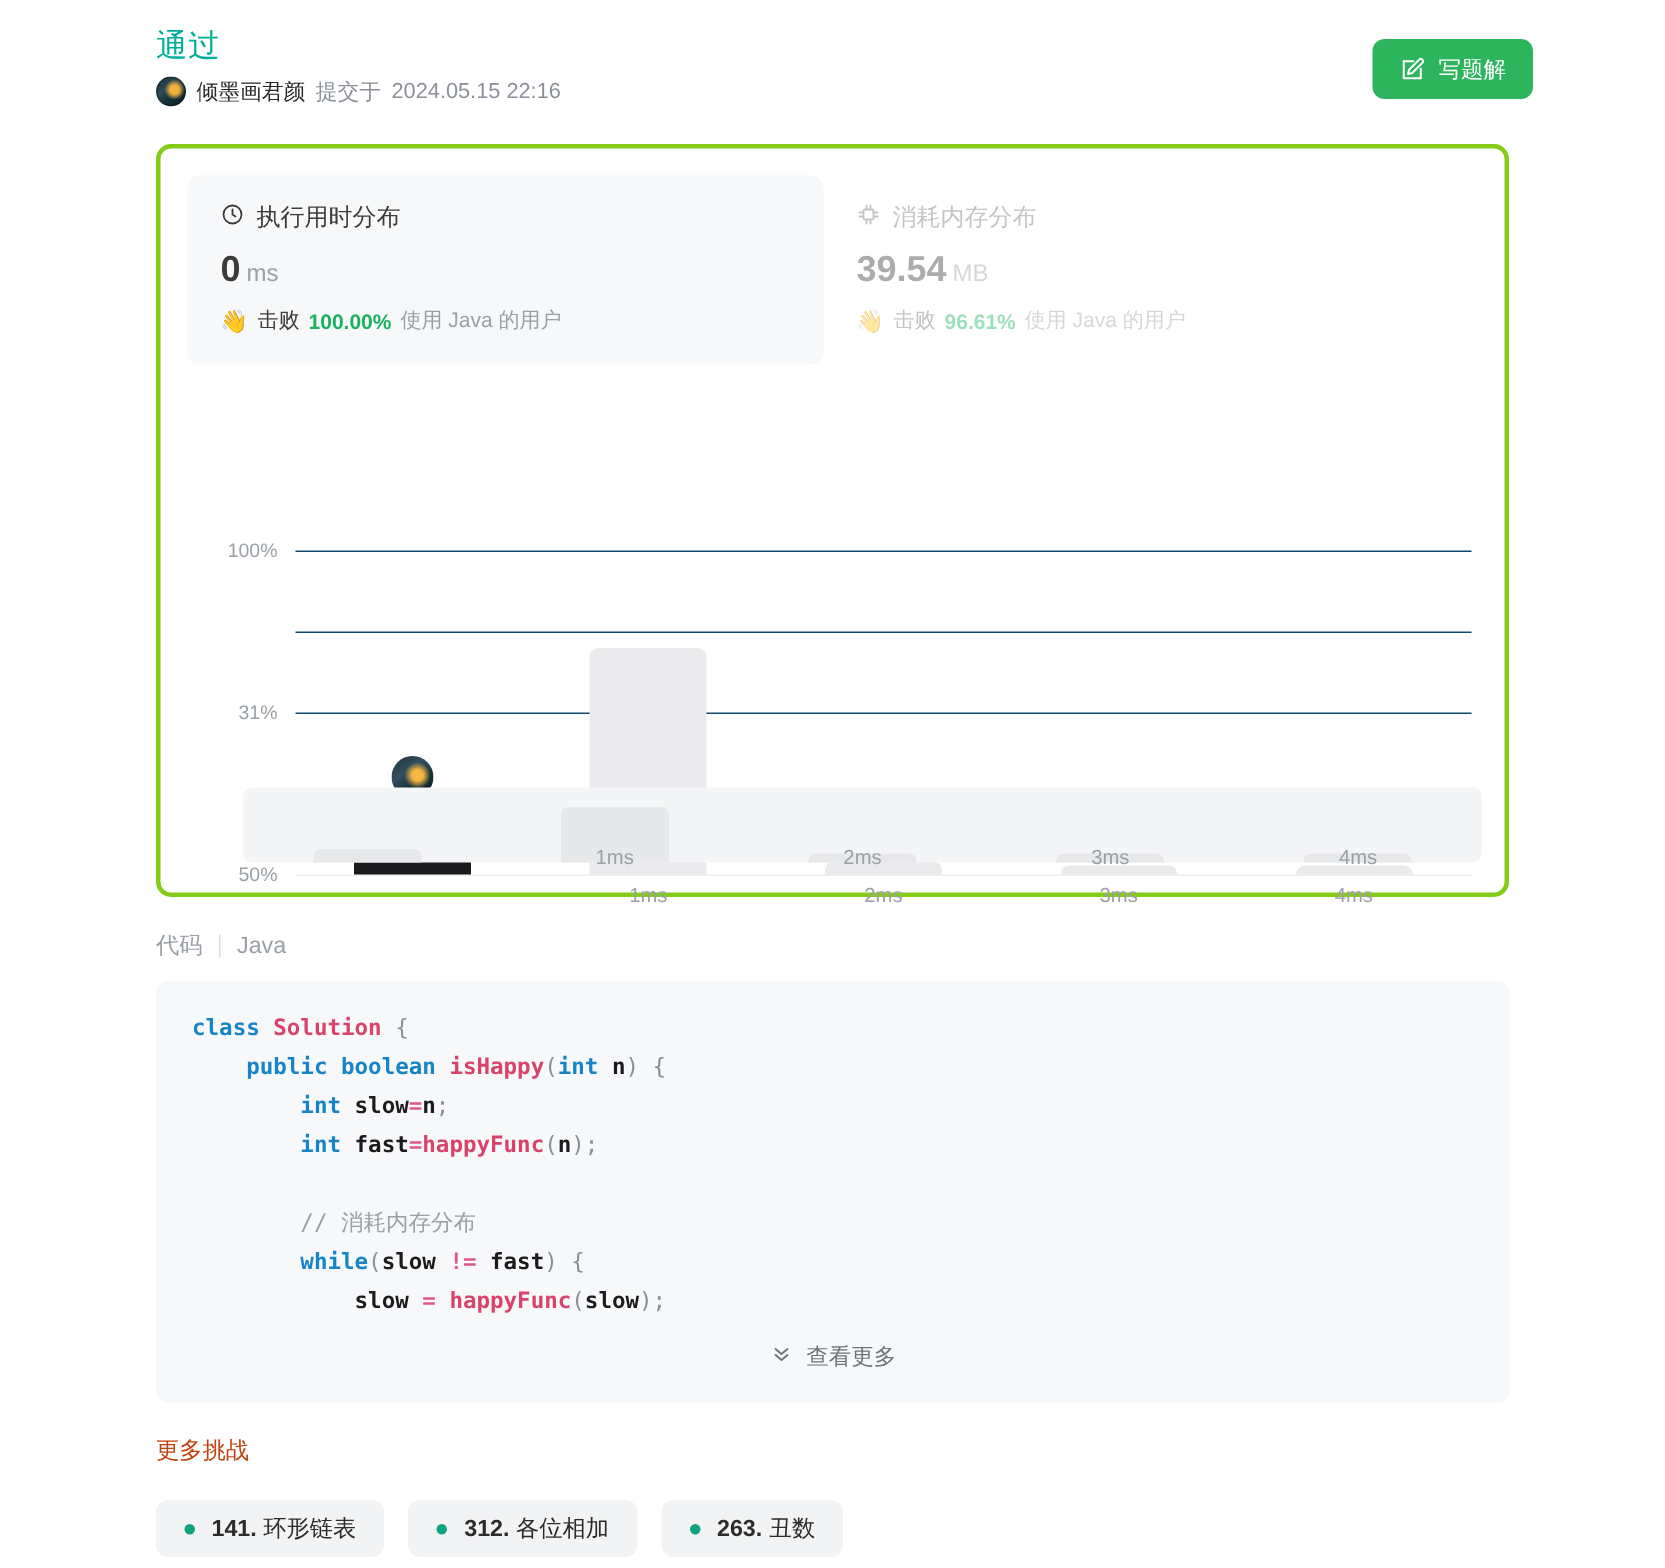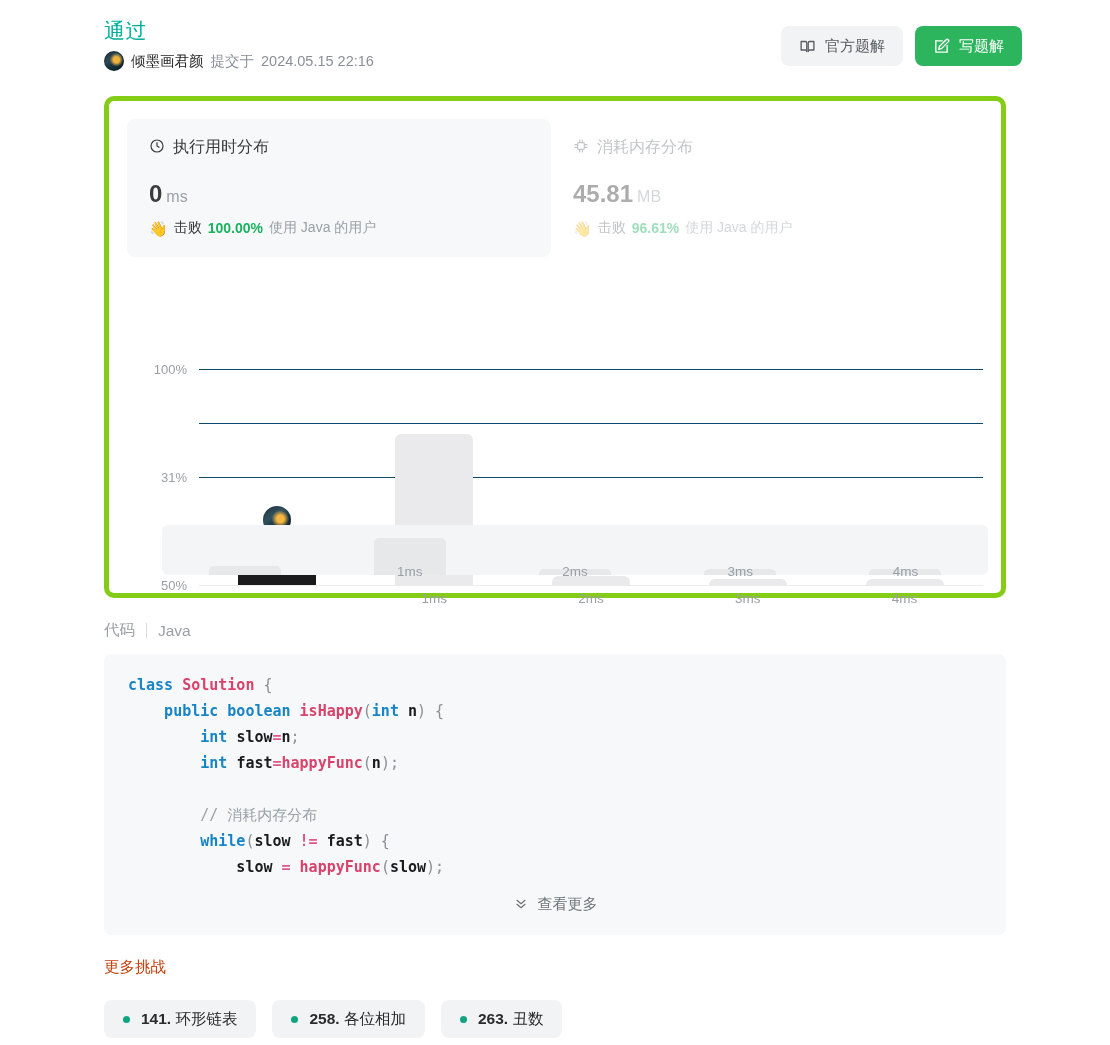--- a/index.html
+++ b/index.html
@@ -166,15 +166,6 @@
   </div>
 
   <div class="hdr-buttons">
-    <div class="btn btn-ghost">
-      <span>
-        <svg width="17" height="17" viewBox="0 0 24 24" fill="none" stroke="#585c62" stroke-width="1.9" stroke-linecap="round" stroke-linejoin="round">
-          <path d="M3 5h6a2 2 0 0 1 2 2v12a2 2 0 0 0-2-2H3z"></path>
-          <path d="M21 5h-6a2 2 0 0 0-2 2v12a2 2 0 0 1 2-2h6z"></path>
-        </svg>
-      </span>
-      <span>官方题解</span>
-    </div>
     <div class="btn btn-primary">
       <span>
         <svg width="17" height="17" viewBox="0 0 24 24" fill="none" stroke="#ffffff" stroke-width="1.9" stroke-linecap="round" stroke-linejoin="round">

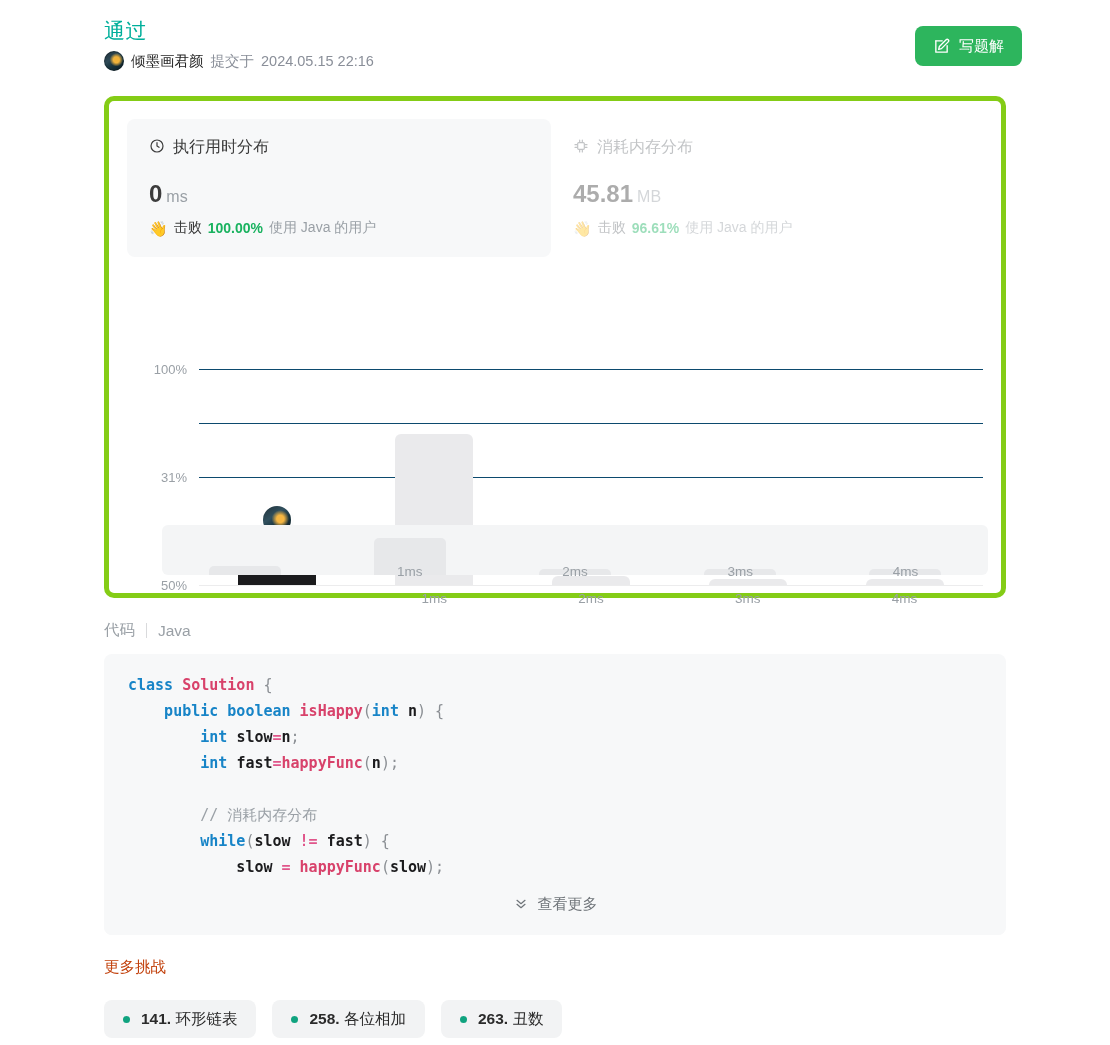--- a/index.html
+++ b/index.html
@@ -44,7 +44,7 @@
   
   .card {
     position: absolute; left: 104px; top: 96px; width: 902px; height: 502px;
-    background: #ffffff; border: 5px solid #84cc16; border-radius: 10px;
+    background: #ffffff; border: 3px solid #84cc16; border-radius: 10px;
   }
   .stats { display: flex; padding: 18px 18px 0 18px; }
   .stat {

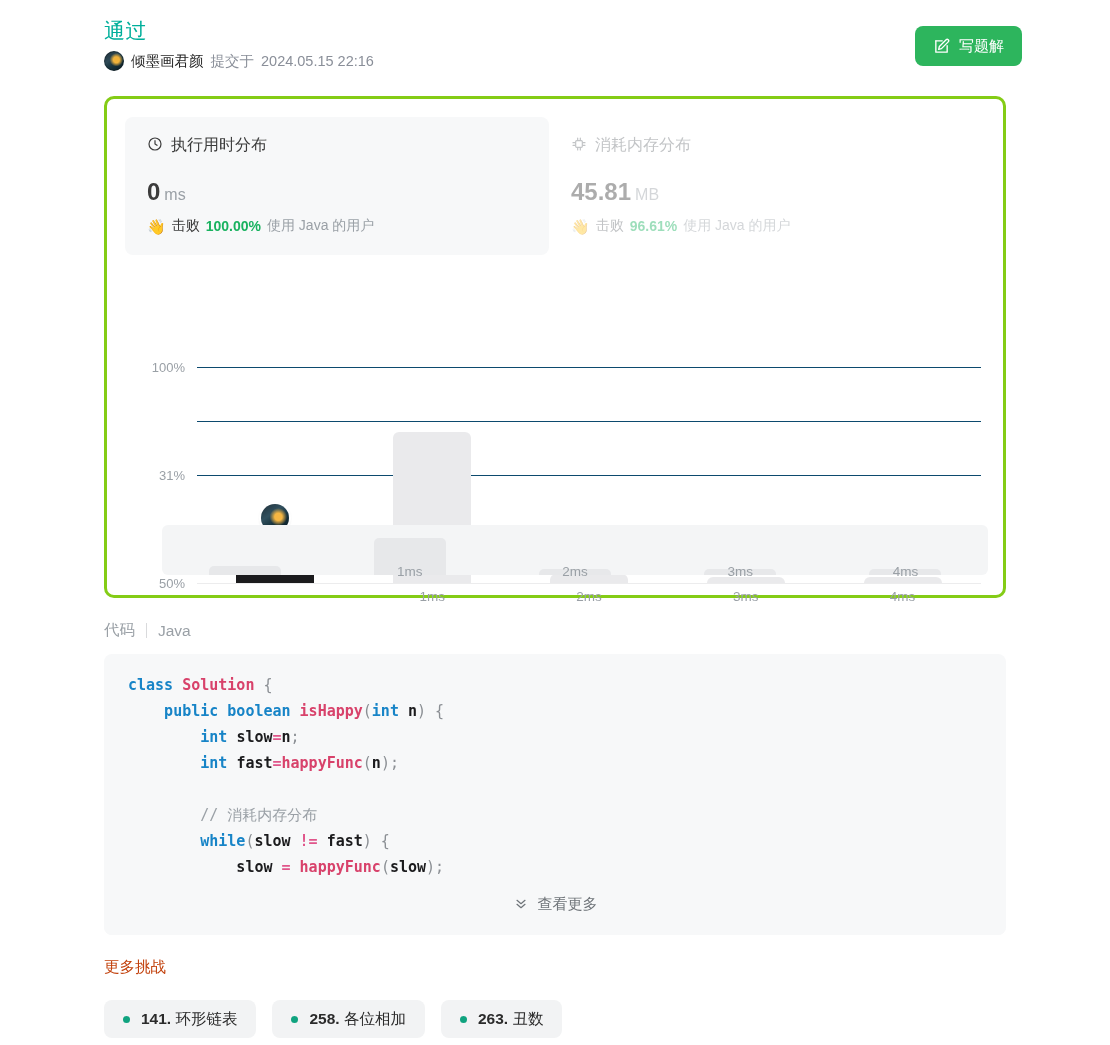--- a/index.html
+++ b/index.html
@@ -54,7 +54,7 @@
   .stat.inactive { opacity: .42; }
   .stat-title { display: flex; align-items: center; gap: 8px; font-size: 16px; color: #3c3c3c; }
   .stat.inactive .stat-title { color: #6f7479; }
-  .stat-value { margin-top: 22px; font-size: 24px; font-weight: 700; color: #3c3c3c; line-height: 28px; }
+  .stat-value { margin-top: 10px; font-size: 24px; font-weight: 700; color: #3c3c3c; line-height: 28px; }
   .stat-value .unit { font-size: 16px; font-weight: 400; color: #9aa0a6; margin-left: 4px; }
   .stat-beat { margin-top: 8px; font-size: 14px; color: #9aa0a6; display: flex; align-items: center; gap: 6px; }
   .stat-beat .pct { color: #19b25f; font-weight: 700; }

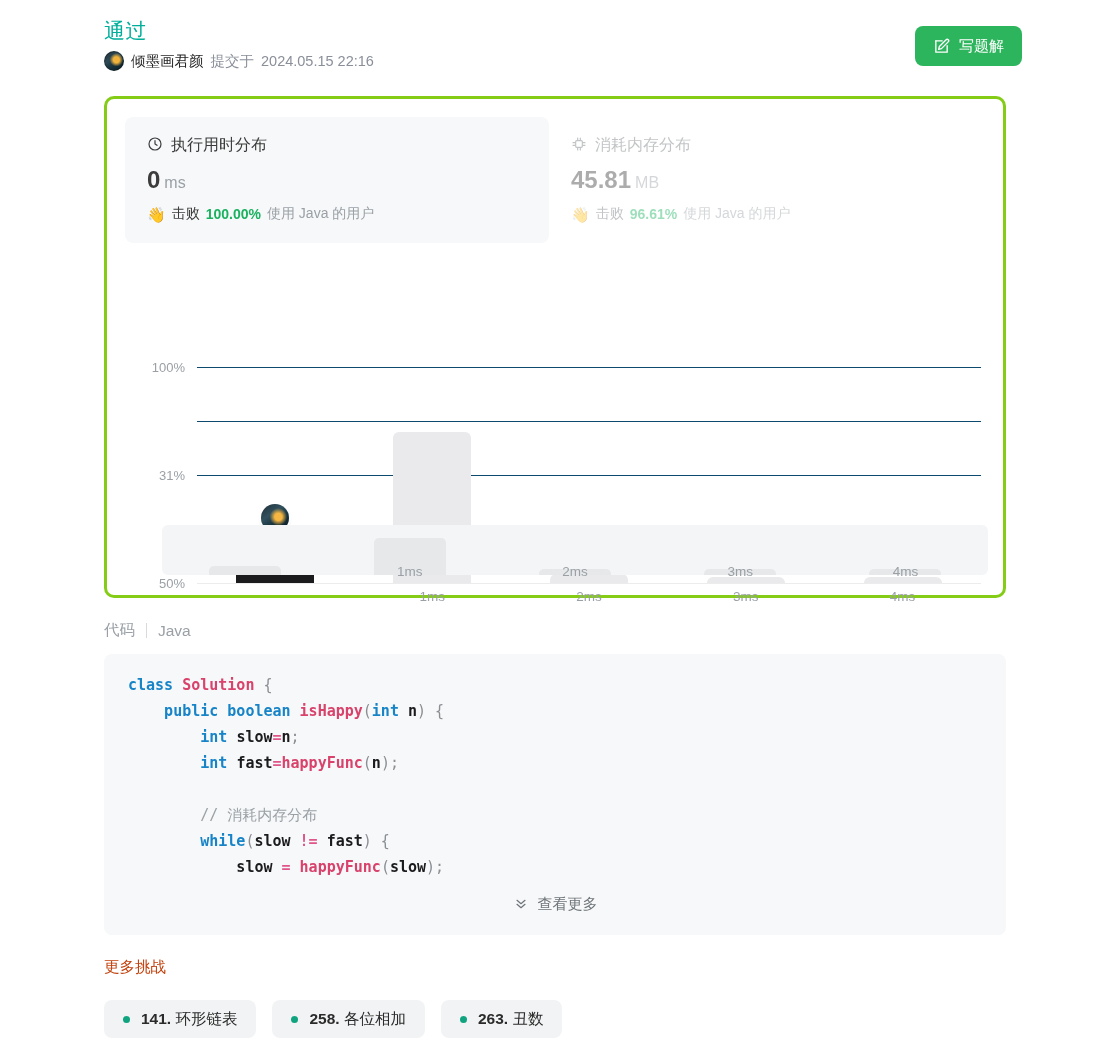--- a/index.html
+++ b/index.html
@@ -213,7 +213,7 @@
           <span>消耗内存分布</span>
         </div>
         <div class="stat-value">
-          <span>45.81</span><span class="unit">MB</span>
+          <span>39.54</span><span class="unit">MB</span>
         </div>
         <div class="stat-beat">
           <span class="hand">👋</span>

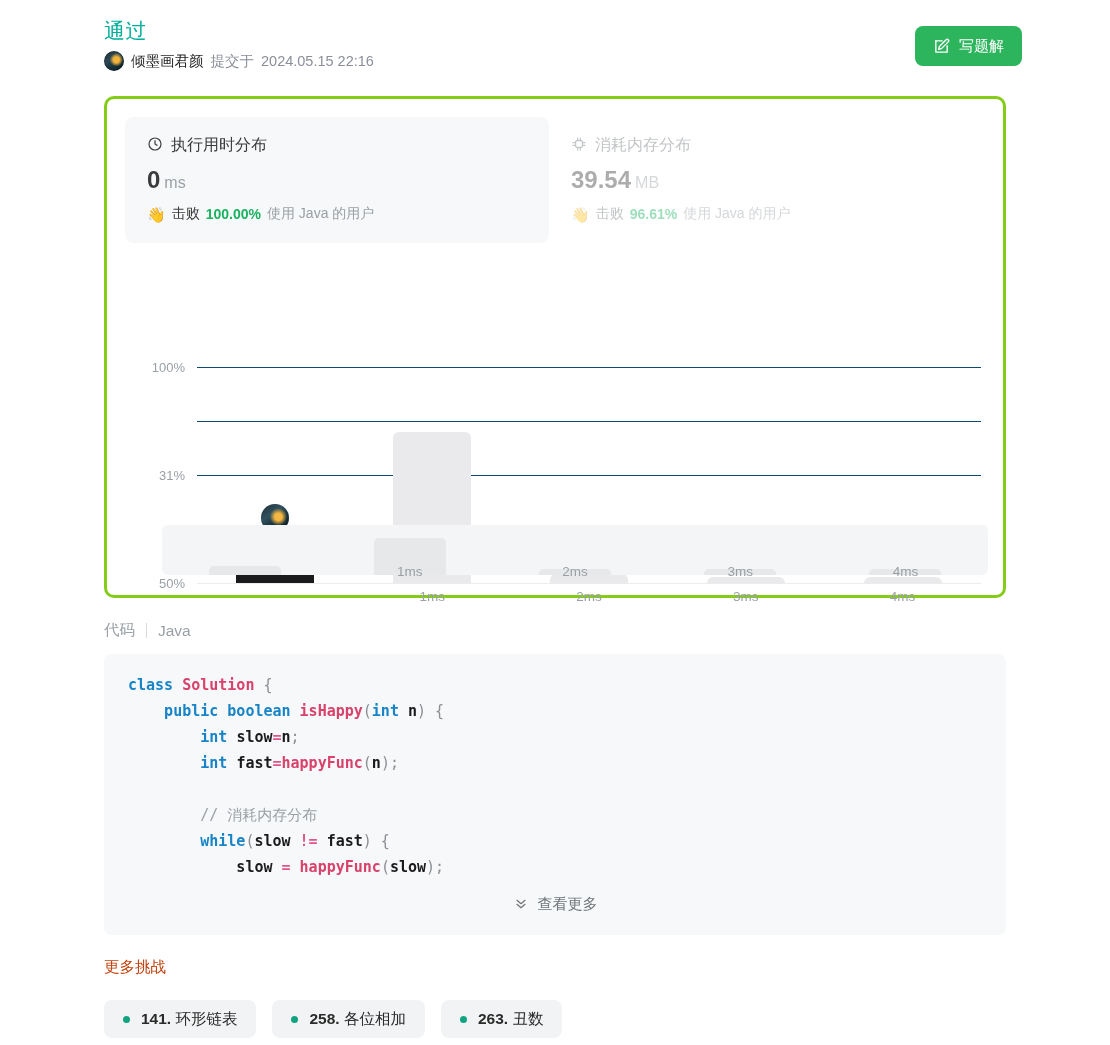--- a/index.html
+++ b/index.html
@@ -328,7 +328,7 @@
       </div>
       <div class="chip">
         <span class="dot" style="background: rgb(16, 163, 127);"></span>
-        <span><span class="num">258.</span> <span>各位相加</span></span>
+        <span><span class="num">312.</span> <span>各位相加</span></span>
       </div>
       <div class="chip">
         <span class="dot" style="background: rgb(16, 163, 127);"></span>

